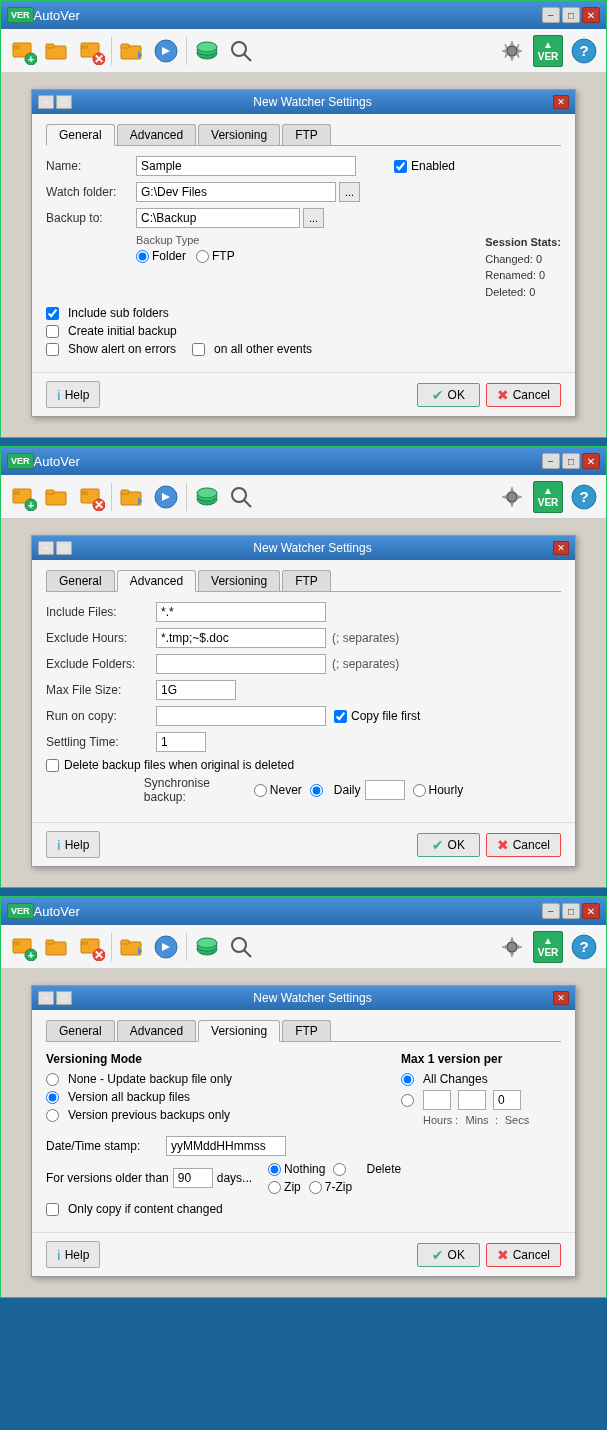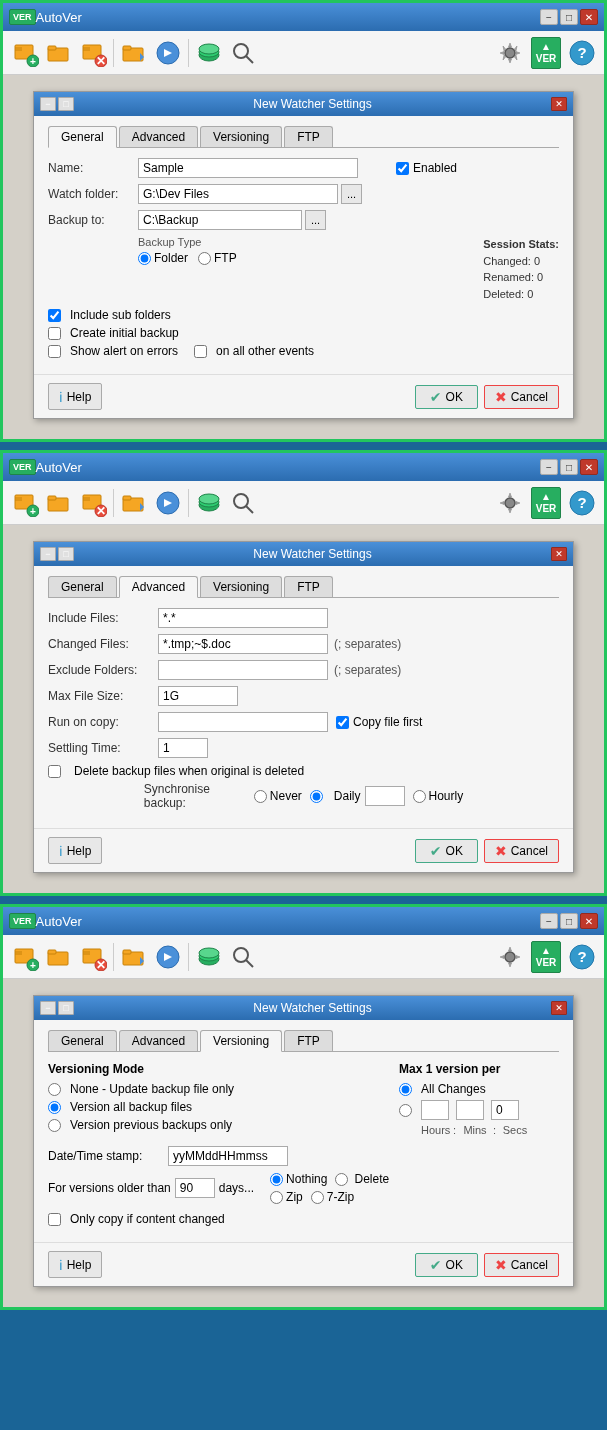--- a/index.html
+++ b/index.html
@@ -14,7 +14,7 @@
     .app-window {
       width: 607px;
       background: #d946ef;
-      border: 3px solid #22c55e;
+      border: 1px solid #22c55e;
       margin-bottom: 8px;
     }
 

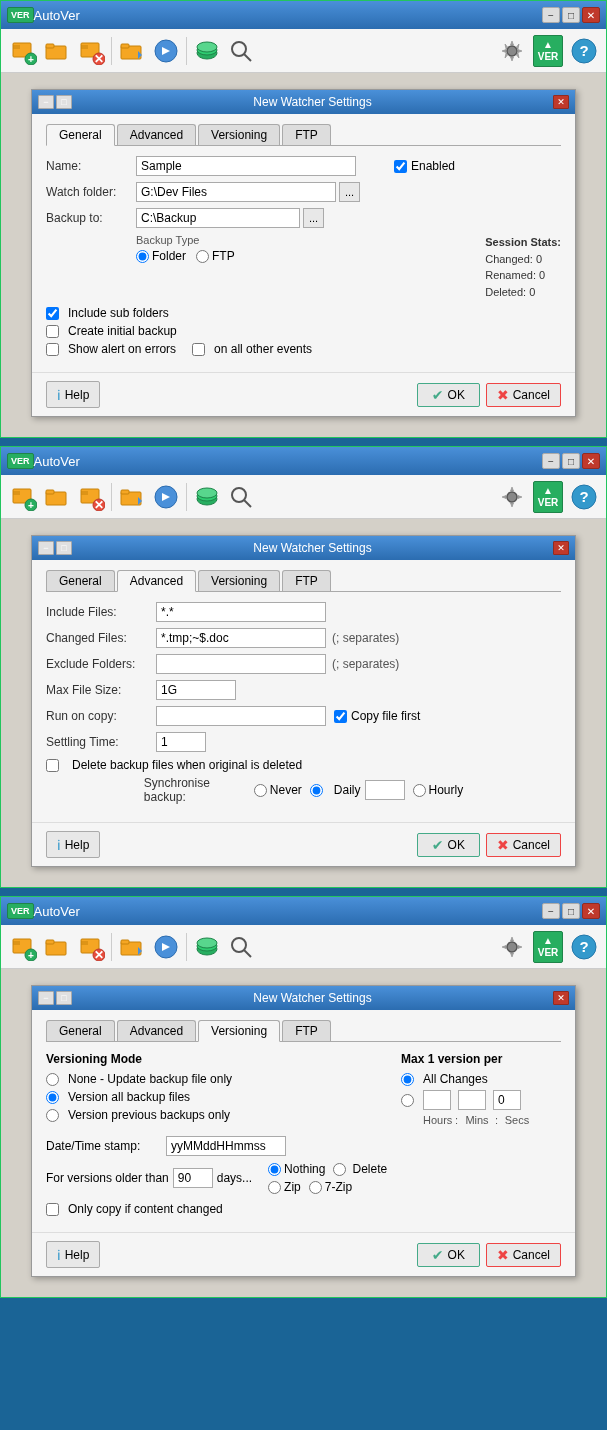--- a/index.html
+++ b/index.html
@@ -547,7 +547,7 @@
           <input class="form-input" style="width: 170px;" type="text" value="*.*">
         </div>
         <div class="form-row">
-          <span class="form-label-wide">Changed Files:</span>
+          <span class="form-label-wide">Exclude Hours:</span>
           <input class="form-input" style="width: 170px;" type="text" value="*.tmp;~$.doc">
           <span style="margin-left:6px;color:#555;">(; separates)</span>
         </div>

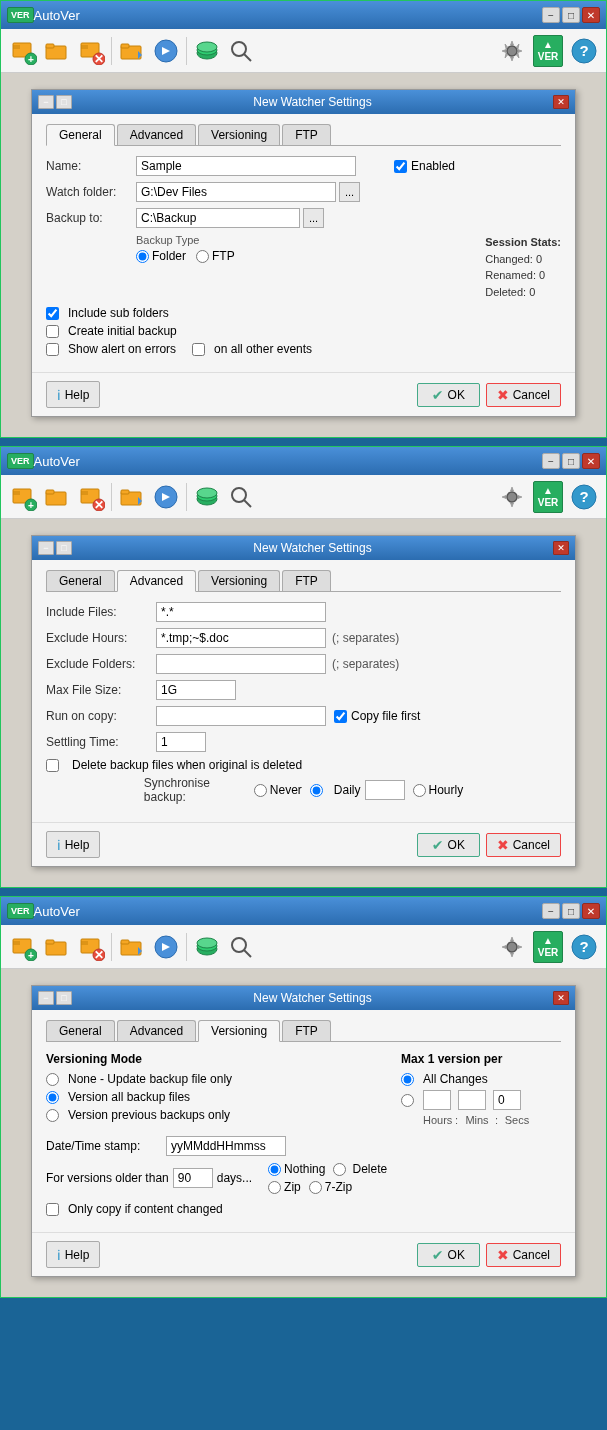--- a/index.html
+++ b/index.html
@@ -574,7 +574,7 @@
         </div>
         <div class="checkbox-row">
           <input type="checkbox" style="">
-          <span style="margin-left:8px;">Delete backup files when original is deleted</span>
+          <span style="margin-left:0;">Delete backup files when original is deleted</span>
         </div>
         <div class="form-row" style="margin-top:4px;justify-content:center;">
           <span class="form-label-wide">Synchronise backup:</span>

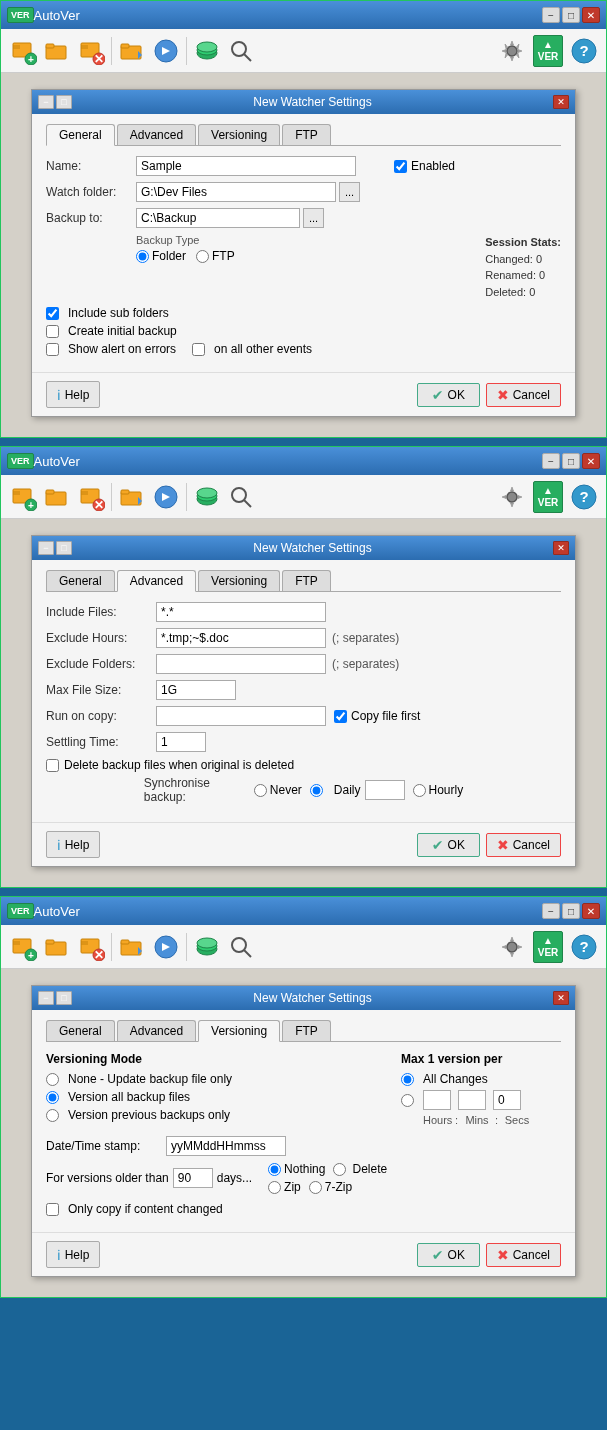--- a/index.html
+++ b/index.html
@@ -769,7 +769,7 @@
                 <input type="radio" name="older_action" checked="" style="">
                 <span>Nothing</span>
               </label>
-              <label style="display:flex;align-items:center;gap:6px;">
+              <label style="display:flex;align-items:center;gap:20px;">
                 <input type="radio" name="older_action" style="">
                 <span>Delete</span>
               </label>

